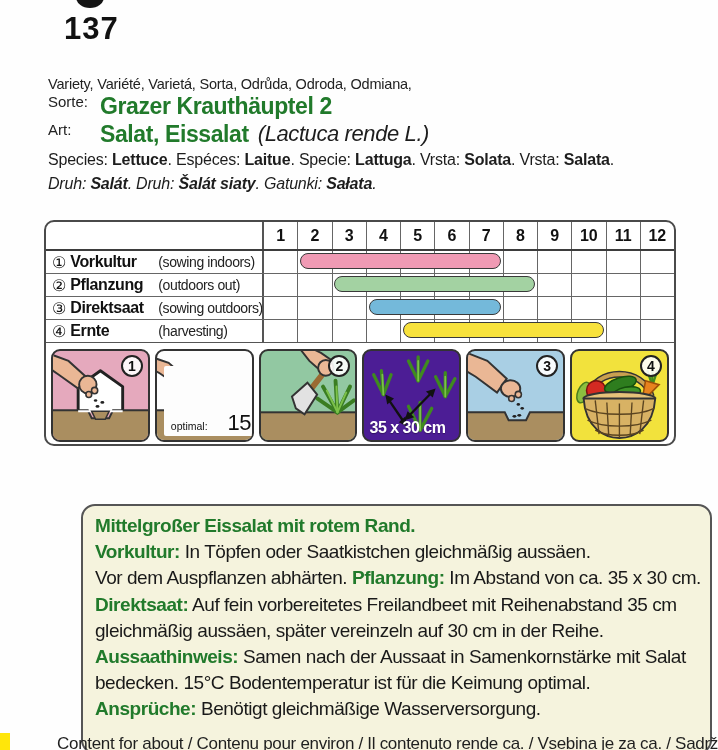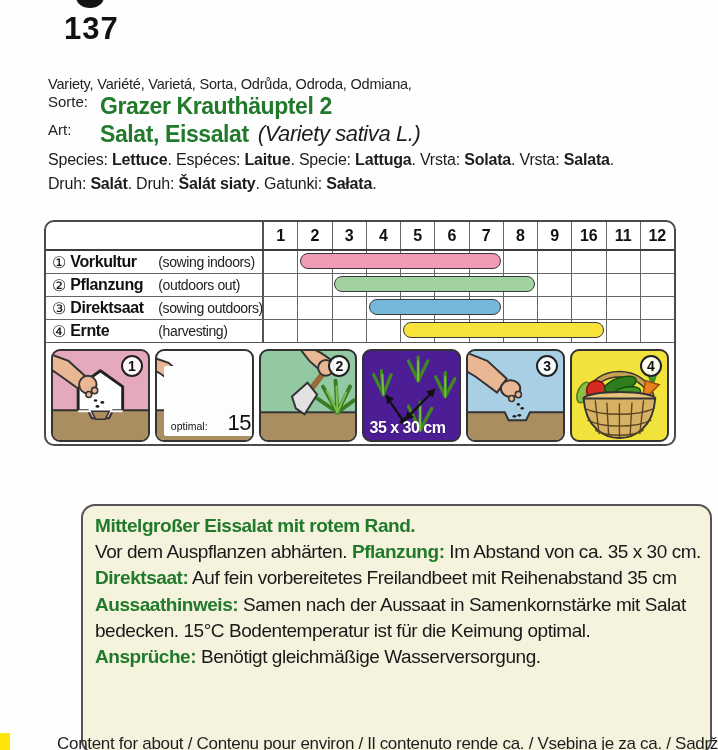--- a/index.html
+++ b/index.html
@@ -68,7 +68,7 @@
 <div class="name-row" style="top:121px;">
   <span class="rl">Art:</span>
   <span class="green-big">Salat, Eissalat</span>
-  <span class="latin">(Variety sativa L.)</span>
+  <span class="latin">(Lactuca rende L.)</span>
 </div>
 <div class="lang-line" style="top:151px;"><span class="sg-p">Species: </span><span class="sg-b">Lettuce</span><span class="sg-p">. Espéces: </span><span class="sg-b">Laitue</span><span class="sg-p">. Specie: </span><span class="sg-b">Lattuga</span><span class="sg-p">. Vrsta: </span><span class="sg-b">Solata</span><span class="sg-p">. Vrsta: </span><span class="sg-b">Salata</span><span class="sg-p">.</span></div>
 <div class="lang-line" style="top:175px;"><span class="sg-p">Druh: </span><span class="sg-b">Salát</span><span class="sg-p">. Druh: </span><span class="sg-b">Šalát siaty</span><span class="sg-p">. Gatunki: </span><span class="sg-b">Sałata</span><span class="sg-p">.</span></div>

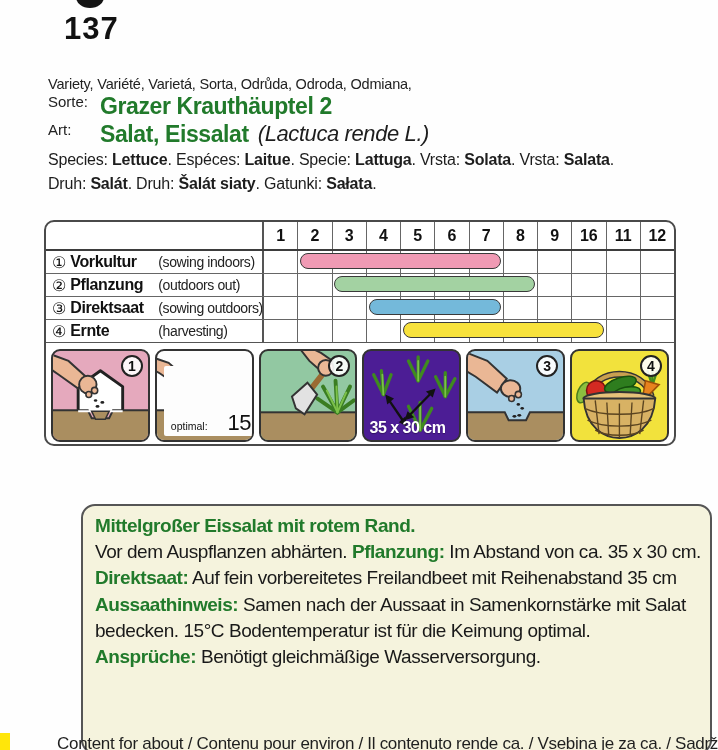--- a/index.html
+++ b/index.html
@@ -71,7 +71,7 @@
   <span class="latin">(Lactuca rende L.)</span>
 </div>
 <div class="lang-line" style="top:151px;"><span class="sg-p">Species: </span><span class="sg-b">Lettuce</span><span class="sg-p">. Espéces: </span><span class="sg-b">Laitue</span><span class="sg-p">. Specie: </span><span class="sg-b">Lattuga</span><span class="sg-p">. Vrsta: </span><span class="sg-b">Solata</span><span class="sg-p">. Vrsta: </span><span class="sg-b">Salata</span><span class="sg-p">.</span></div>
-<div class="lang-line" style="top:175px;"><span class="sg-p">Druh: </span><span class="sg-b">Salát</span><span class="sg-p">. Druh: </span><span class="sg-b">Šalát siaty</span><span class="sg-p">. Gatunki: </span><span class="sg-b">Sałata</span><span class="sg-p">.</span></div>
+<div class="lang-line" style="top:175px;font-style:italic;"><span class="sg-p">Druh: </span><span class="sg-b">Salát</span><span class="sg-p">. Druh: </span><span class="sg-b">Šalát siaty</span><span class="sg-p">. Gatunki: </span><span class="sg-b">Sałata</span><span class="sg-p">.</span></div>
 
 <div class="cal">
   <div class="cal-header">

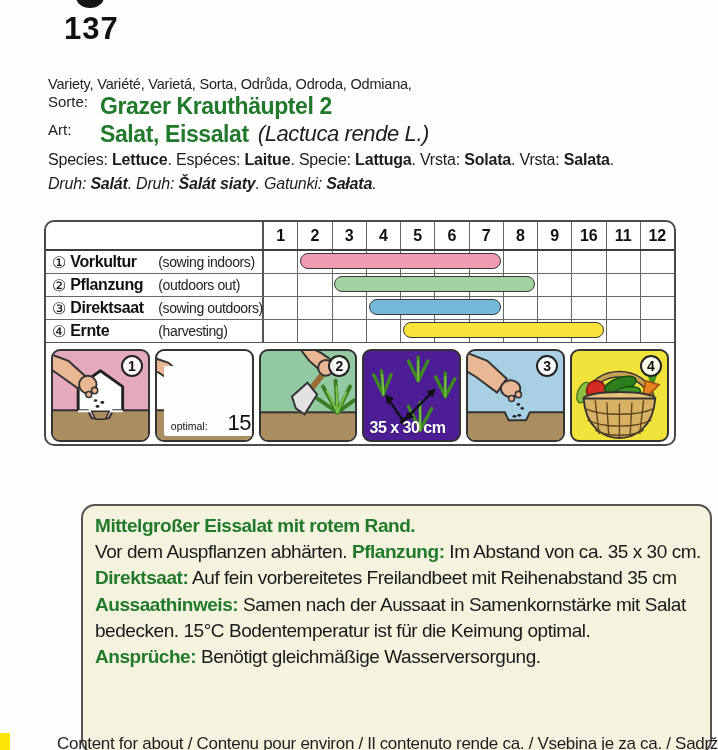--- a/index.html
+++ b/index.html
@@ -86,7 +86,7 @@
         <div class="mcell">7</div>
         <div class="mcell">8</div>
         <div class="mcell">9</div>
-        <div class="mcell">16</div>
+        <div class="mcell">10</div>
         <div class="mcell">11</div>
         <div class="mcell">12</div>
       </div>

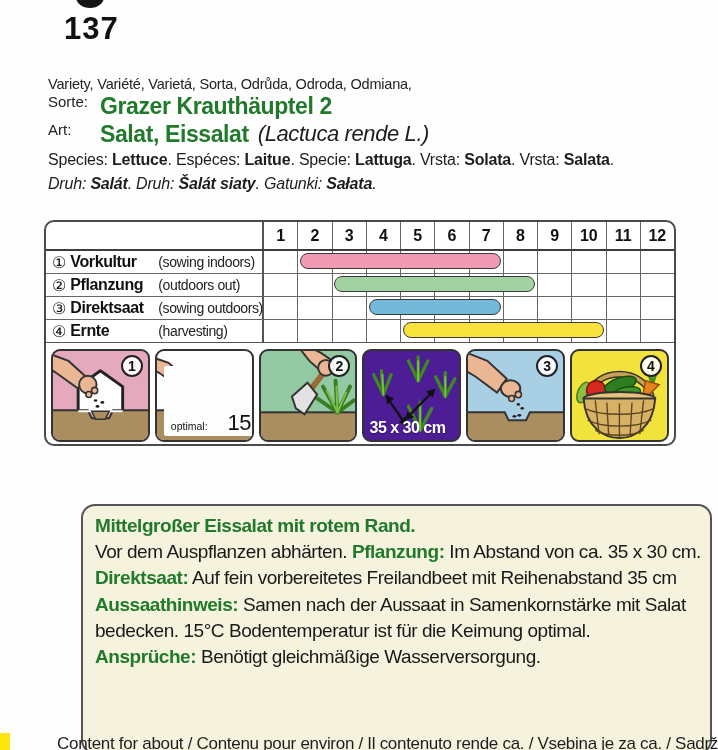--- a/index.html
+++ b/index.html
@@ -329,6 +329,7 @@
 
 <div class="desc">
     <div class="dline"><span class="sg-g">Mittelgroßer Eissalat mit rotem Rand.</span></div>
+    <div class="dline"><span class="sg-g">Vorkultur:</span><span class="sg-p"> In Töpfen oder Saatkistchen gleichmäßig aussäen.</span></div>
     <div class="dline"><span class="sg-p">Vor dem Auspflanzen abhärten. </span><span class="sg-g">Pflanzung:</span><span class="sg-p"> Im Abstand von ca. 35 x 30 cm.</span></div>
     <div class="dline"><span class="sg-g">Direktsaat:</span><span class="sg-p"> Auf fein vorbereitetes Freilandbeet mit Reihenabstand 35 cm</span></div>
     <div class="dline"><span class="sg-g">Aussaathinweis:</span><span class="sg-p"> Samen nach der Aussaat in Samenkornstärke mit Salat</span></div>

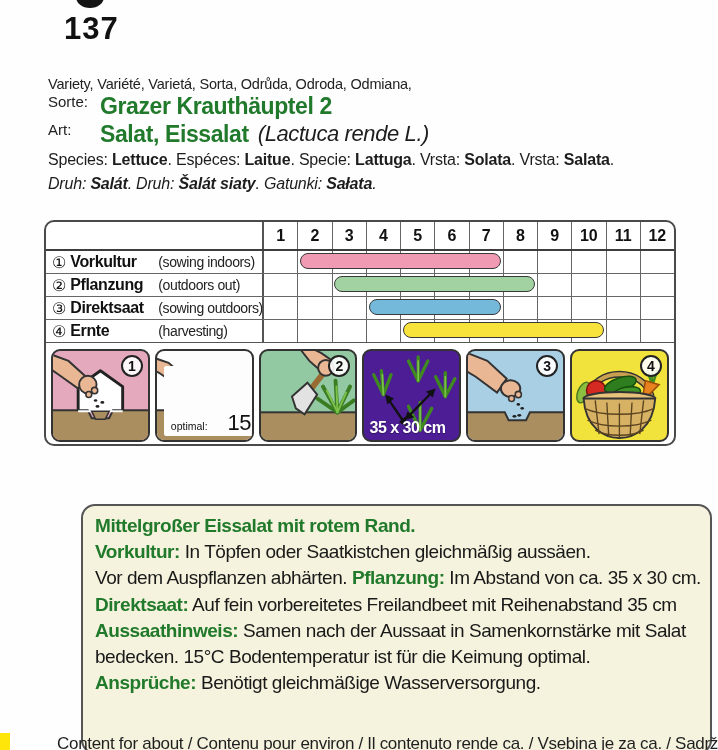--- a/index.html
+++ b/index.html
@@ -332,6 +332,7 @@
     <div class="dline"><span class="sg-g">Vorkultur:</span><span class="sg-p"> In Töpfen oder Saatkistchen gleichmäßig aussäen.</span></div>
     <div class="dline"><span class="sg-p">Vor dem Auspflanzen abhärten. </span><span class="sg-g">Pflanzung:</span><span class="sg-p"> Im Abstand von ca. 35 x 30 cm.</span></div>
     <div class="dline"><span class="sg-g">Direktsaat:</span><span class="sg-p"> Auf fein vorbereitetes Freilandbeet mit Reihenabstand 35 cm</span></div>
+    <div class="dline"><span class="sg-p">gleichmäßig aussäen, später vereinzeln auf 30 cm in der Reihe.</span></div>
     <div class="dline"><span class="sg-g">Aussaathinweis:</span><span class="sg-p"> Samen nach der Aussaat in Samenkornstärke mit Salat</span></div>
     <div class="dline"><span class="sg-p">bedecken. 15°C Bodentemperatur ist für die Keimung optimal.</span></div>
     <div class="dline"><span class="sg-g">Ansprüche:</span><span class="sg-p"> Benötigt gleichmäßige Wasserversorgung.</span></div>

